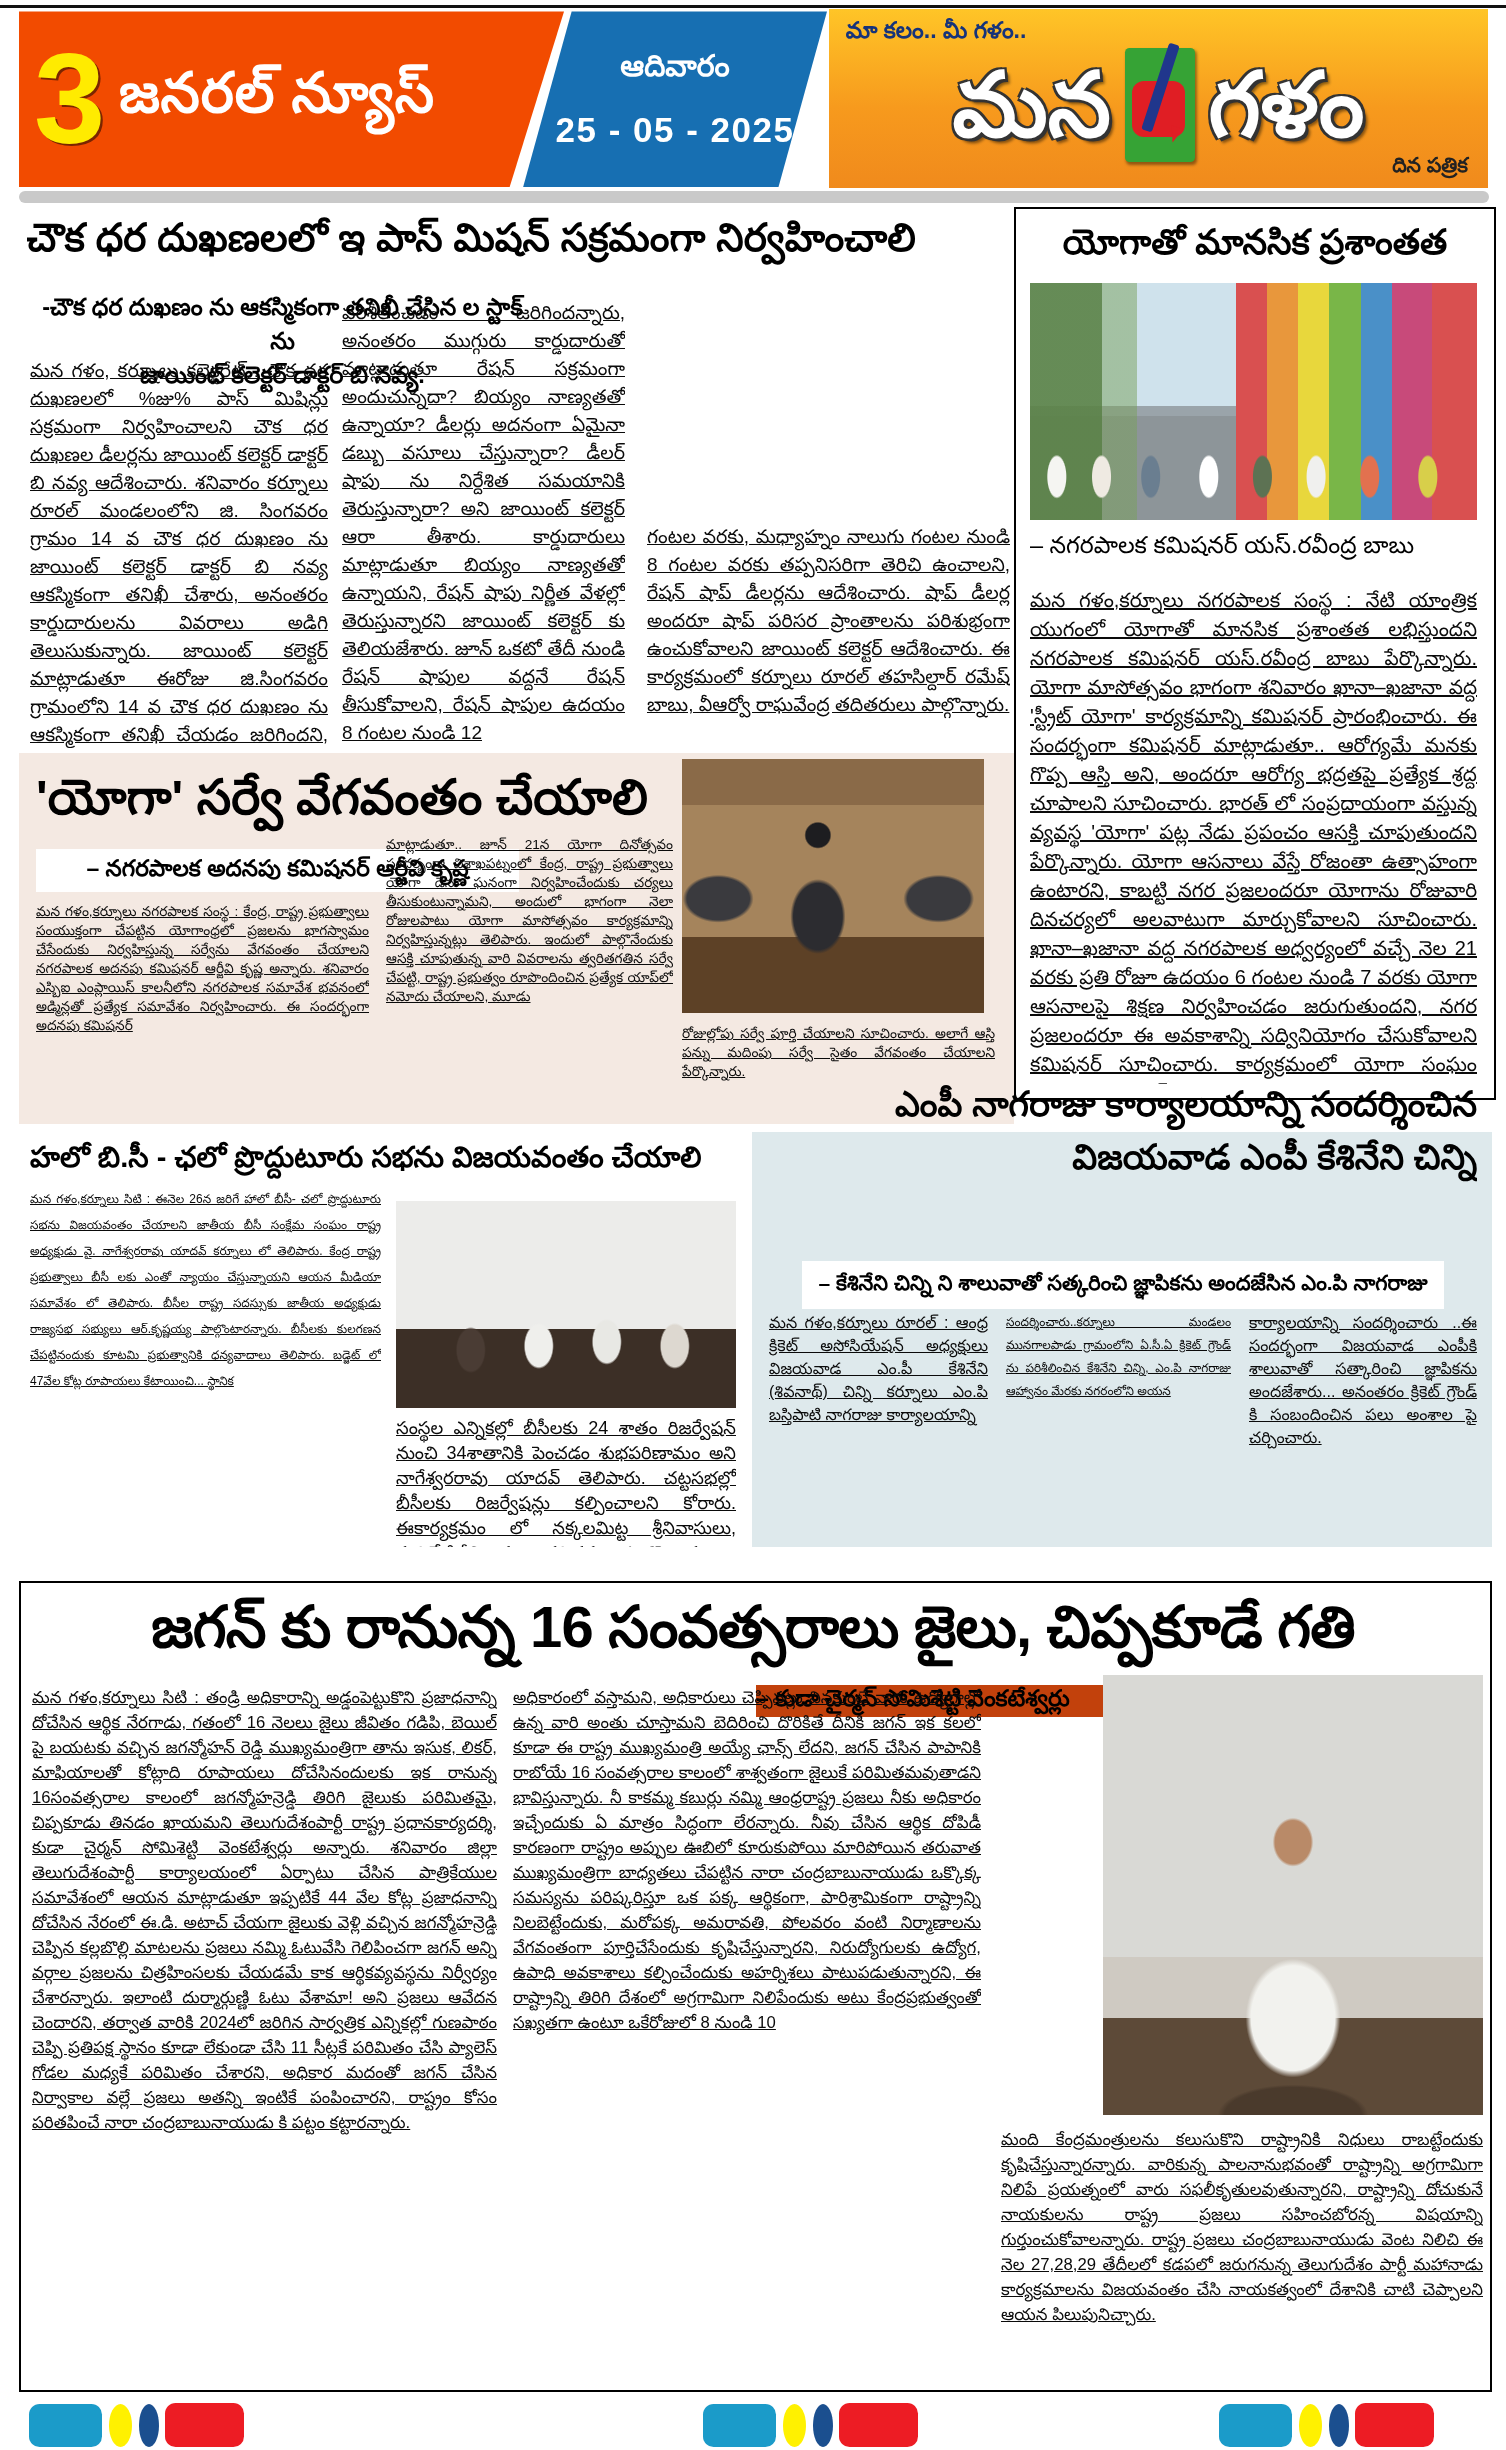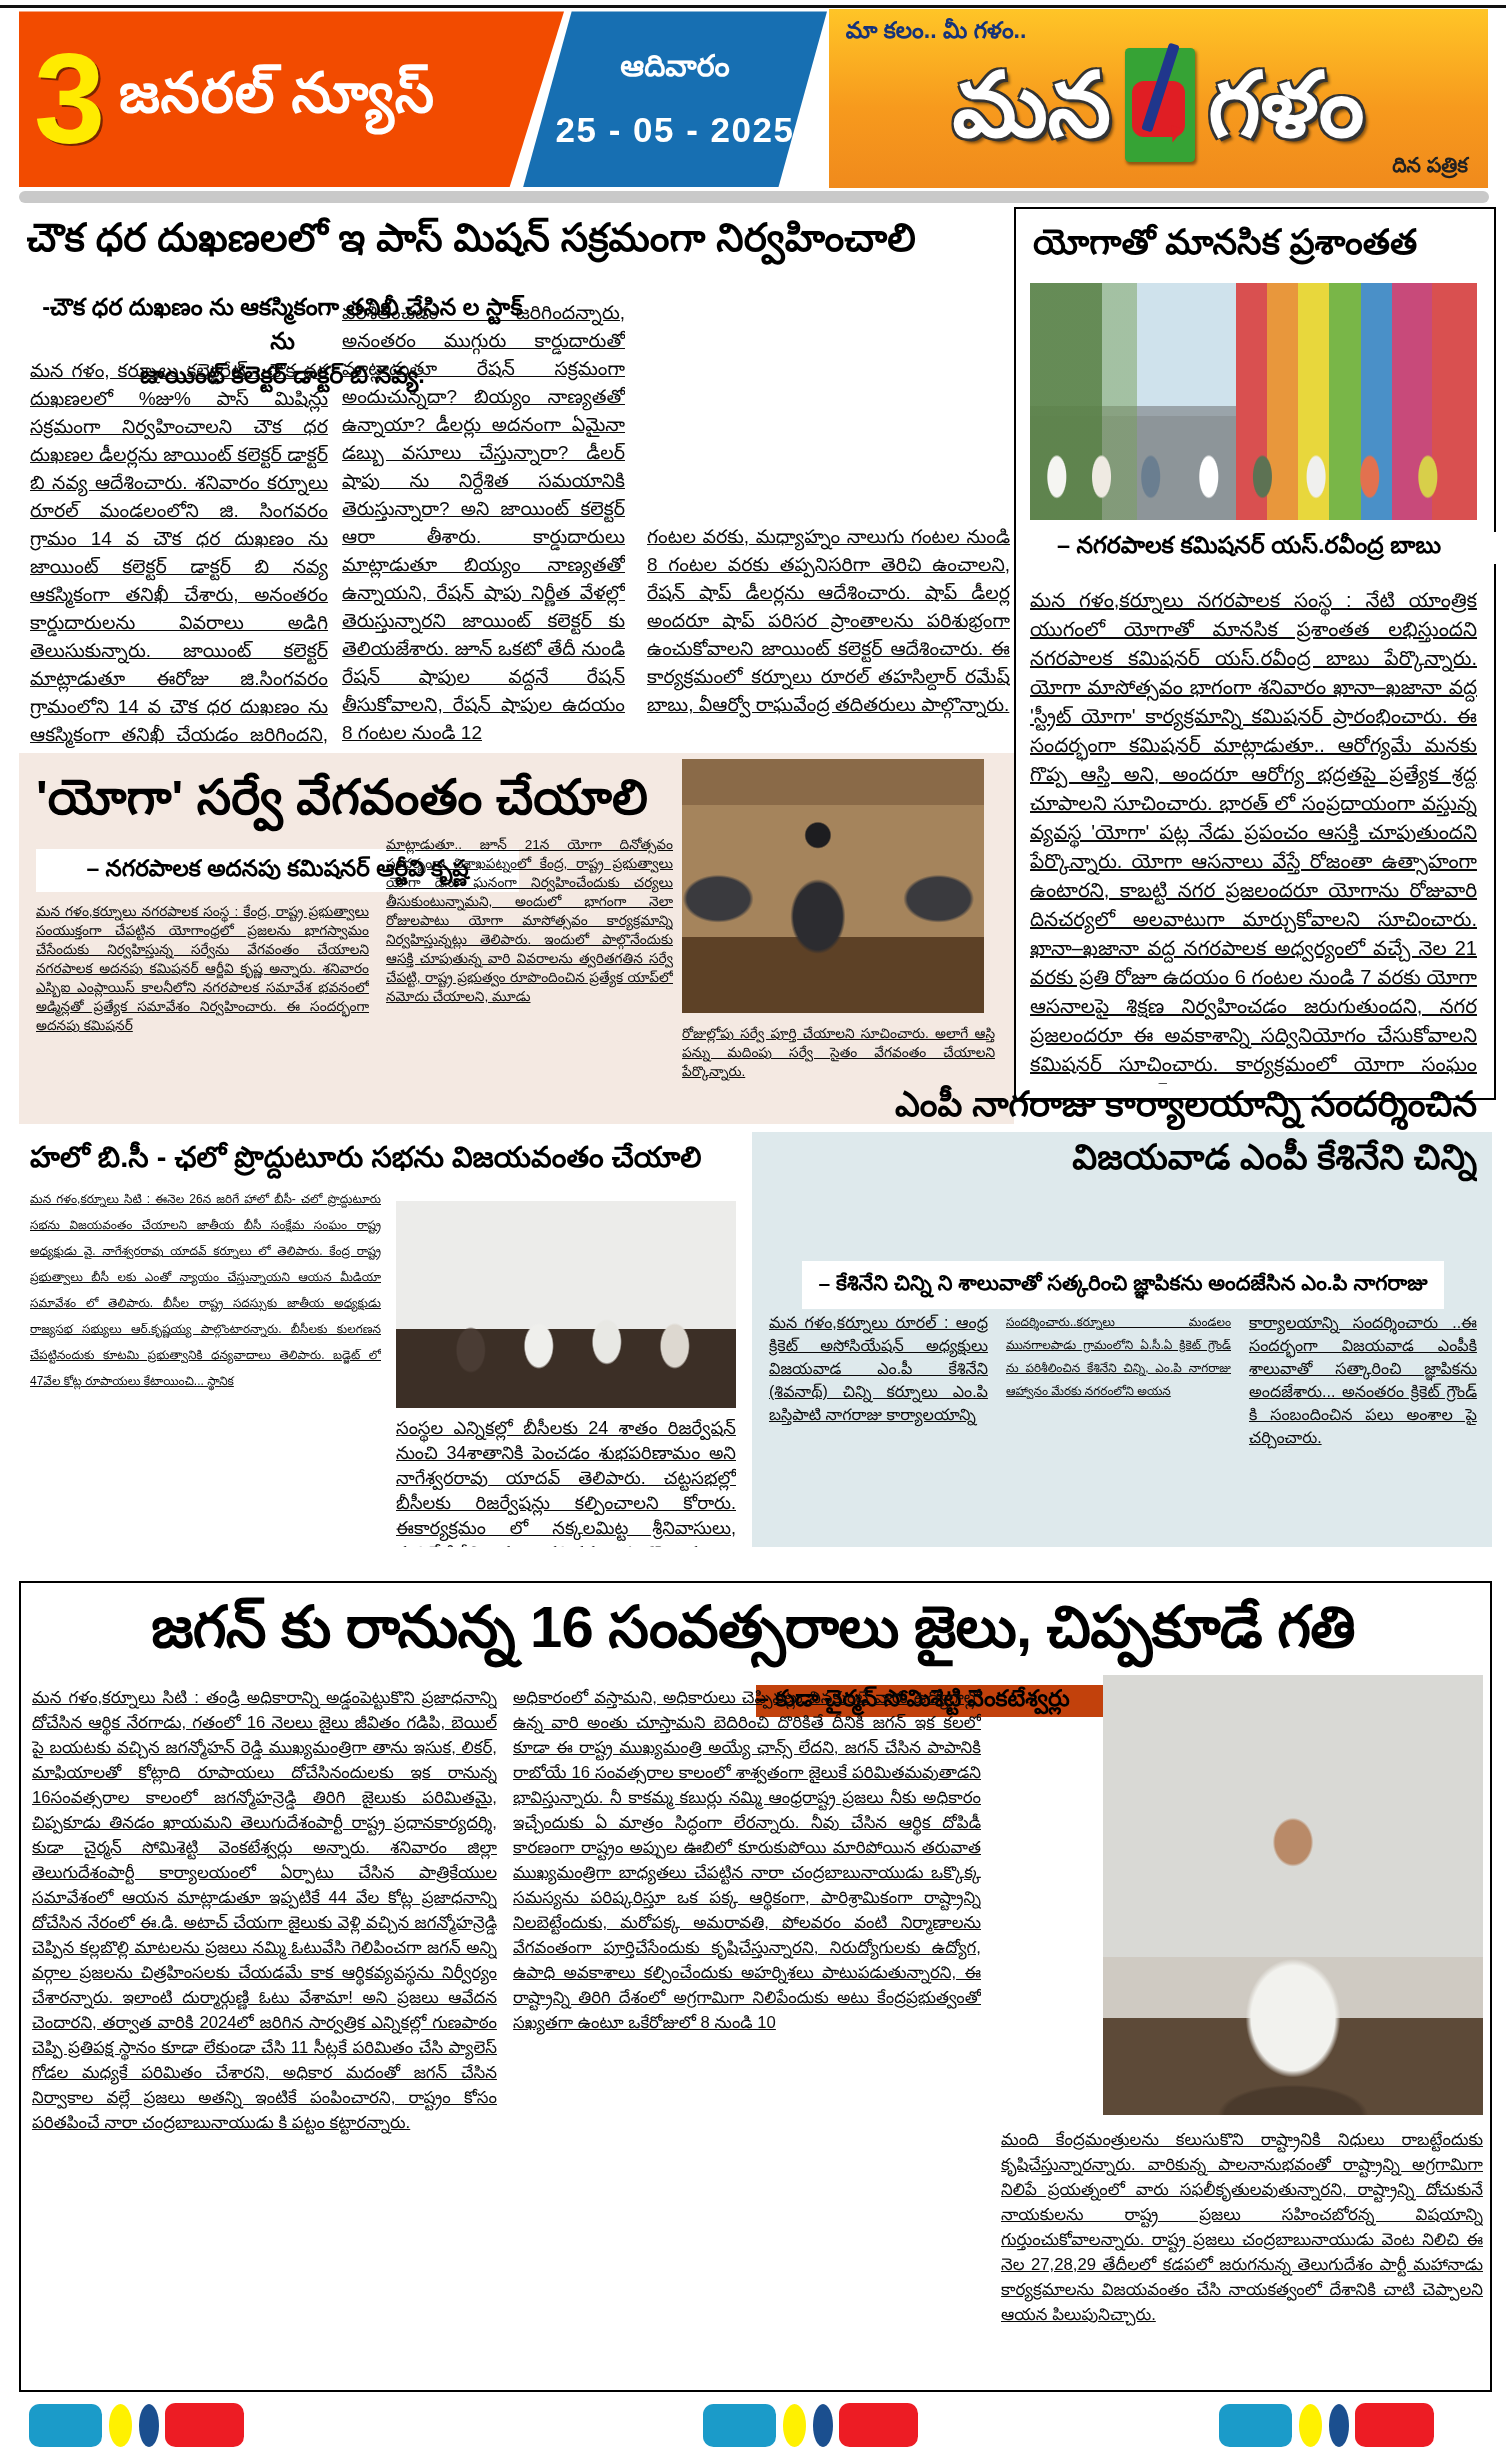--- a/index.html
+++ b/index.html
@@ -52,7 +52,7 @@
   .a1-c3{left:647px;top:523px;width:363px;height:226px;font-size:19px;line-height:28px;}
   
   .yp-box{left:1014px;top:207px;width:478px;height:889px;border:2.3px solid #000;background:#fff;}
-  .yp-head{left:1033px;top:222px;width:444px;font-size:35px;text-align:left;}
+  .yp-head{left:1033px;top:222px;width:444px;font-size:35px;text-align:center;}
   .yp-photo{left:1030px;top:283px;width:447px;height:237px;
       background:
         linear-gradient(90deg,rgba(90,130,70,.9) 0 16%,rgba(120,160,90,.5) 16% 24%,transparent 24%),

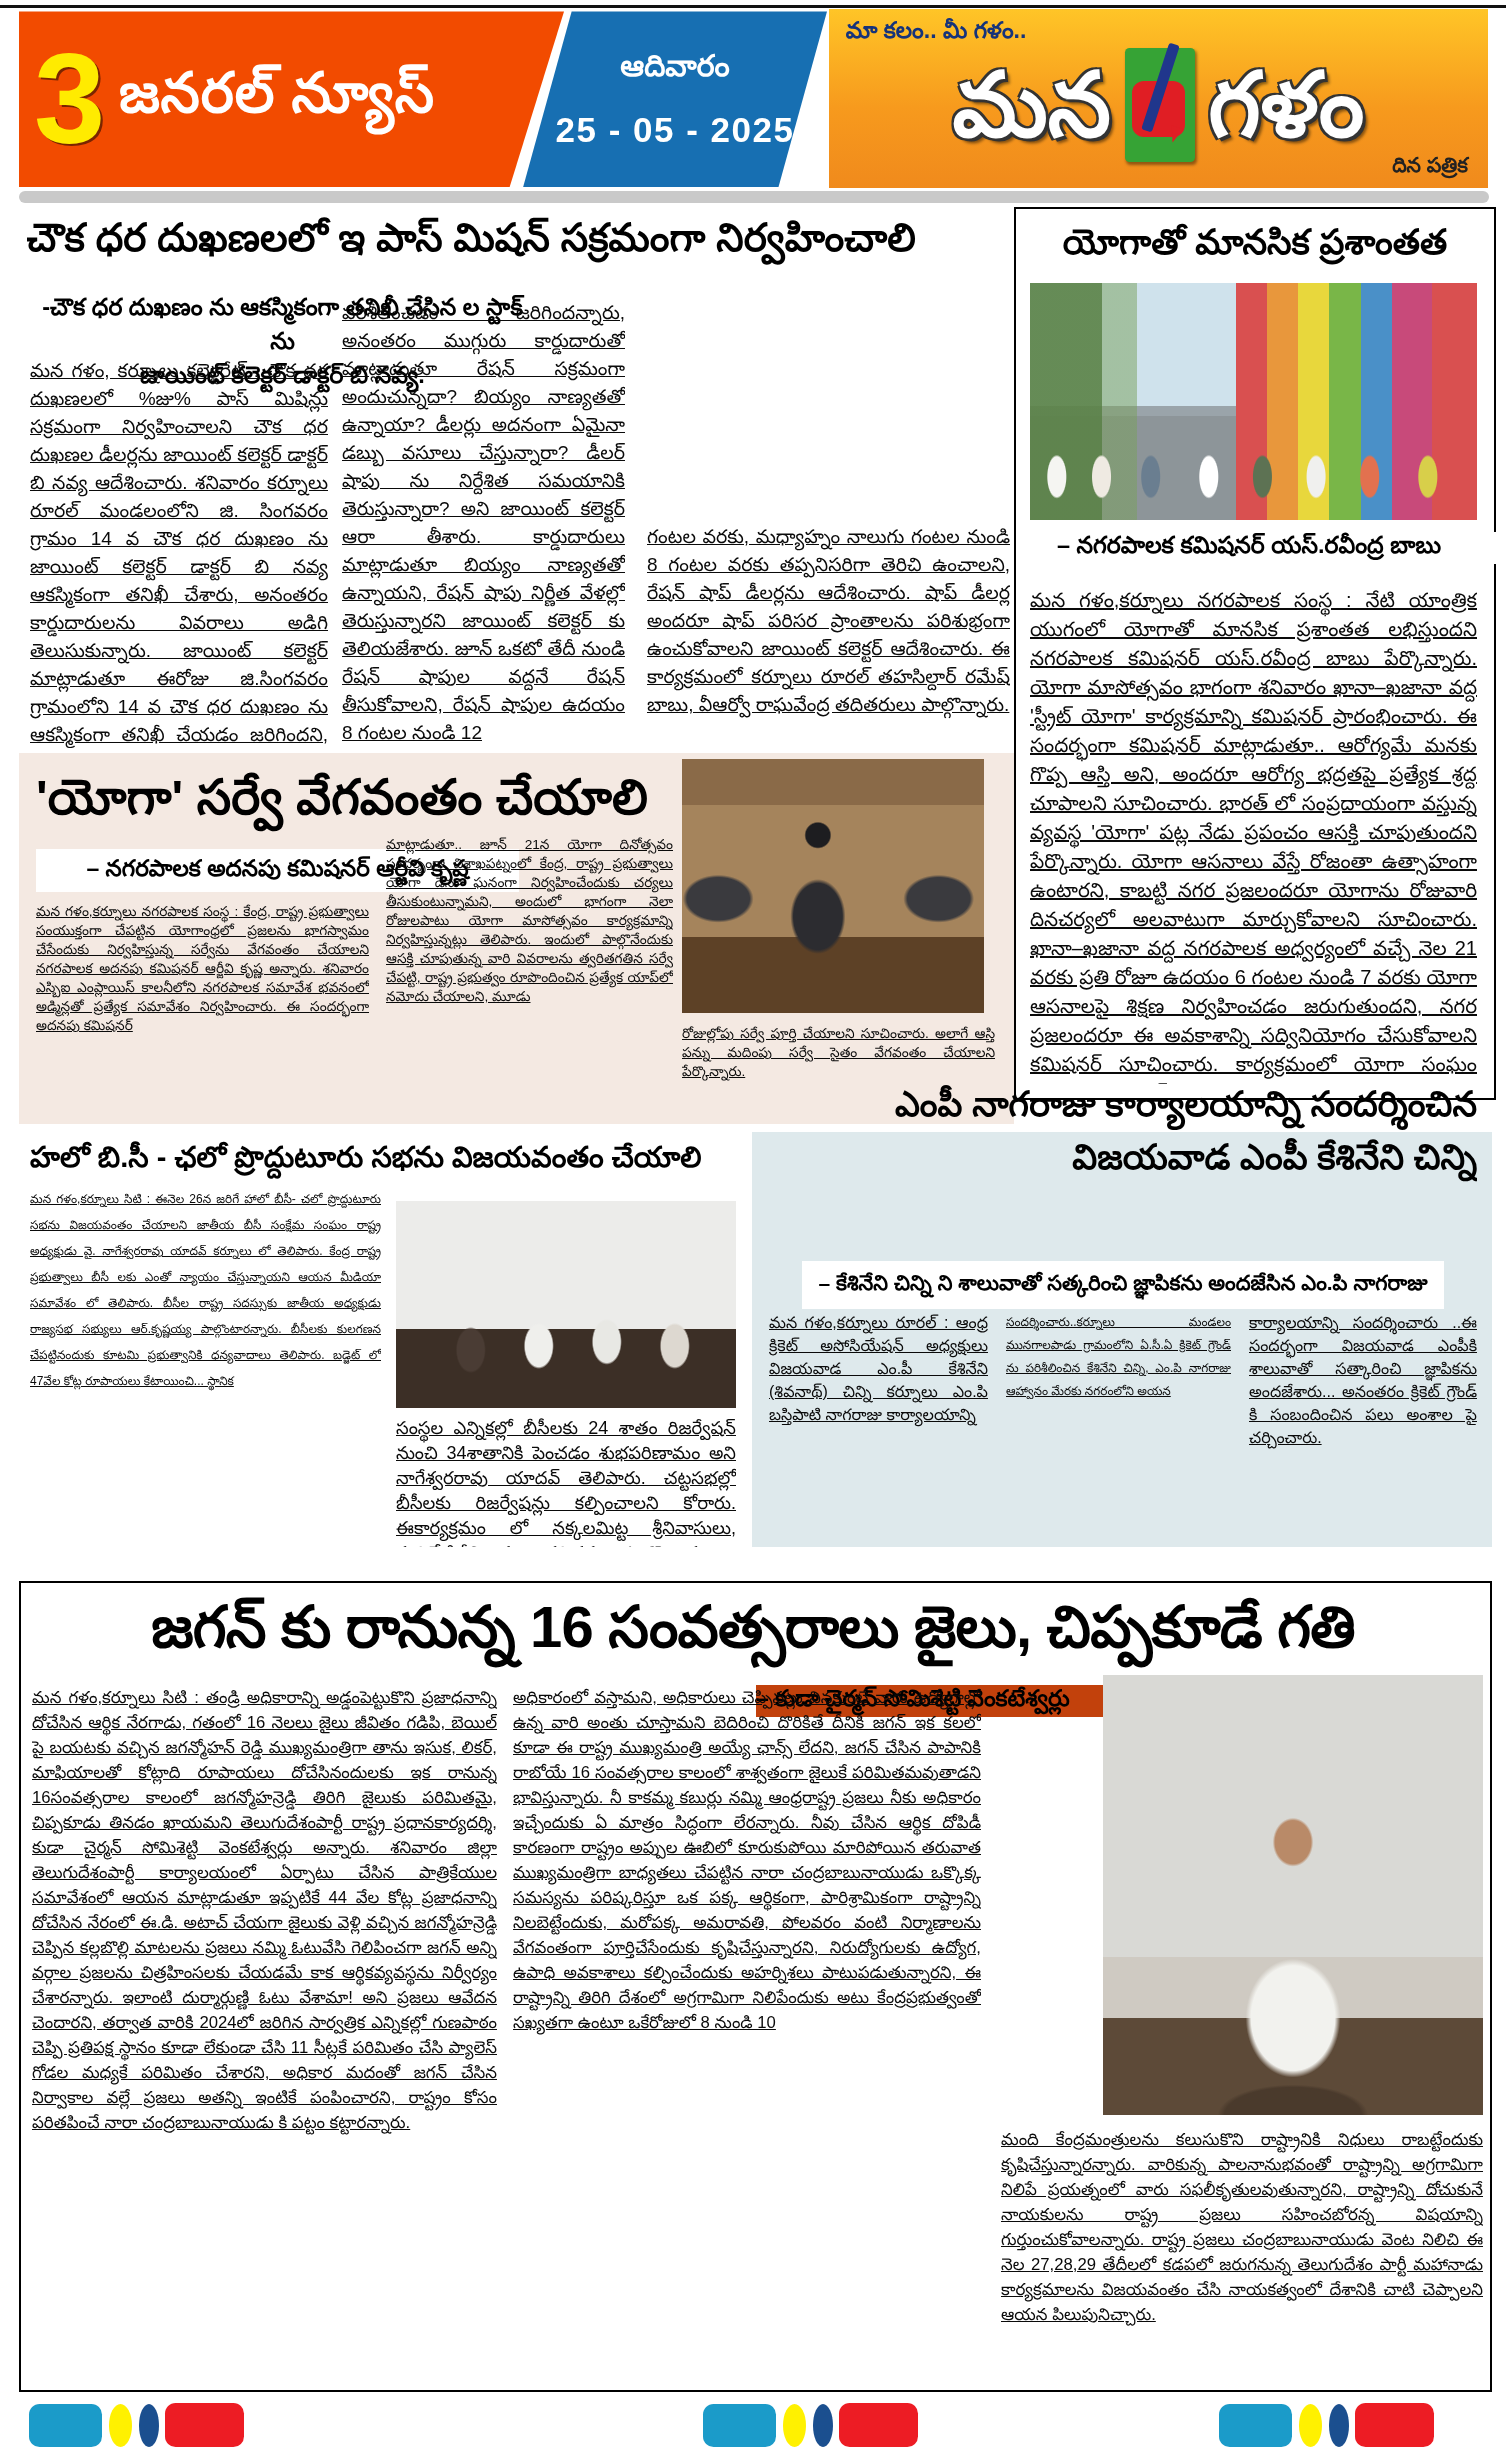--- a/index.html
+++ b/index.html
@@ -69,7 +69,7 @@
         radial-gradient(20px 44px at 76% 55%,#e2714f 0 45%,transparent 50%),
         radial-gradient(20px 44px at 89% 55%,#d8cf4a 0 45%,transparent 50%),
         transparent;}
-  .yp-cap{left:1030px;top:532px;width:447px;font-size:23.5px;font-weight:bold;background:#fff;margin-left:27px;}
+  .yp-cap{left:1030px;top:532px;width:447px;font-size:23.5px;font-weight:normal;background:#fff;}
   .yp-body{left:1030px;top:586px;width:447px;height:498px;font-size:20px;line-height:29px;}
   
   .a2-box{left:19px;top:753px;width:995px;height:371px;background:#F4E9E2;}

